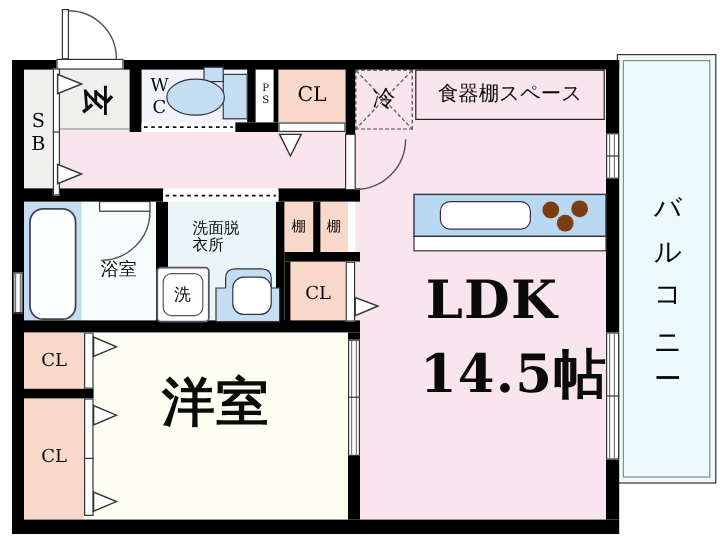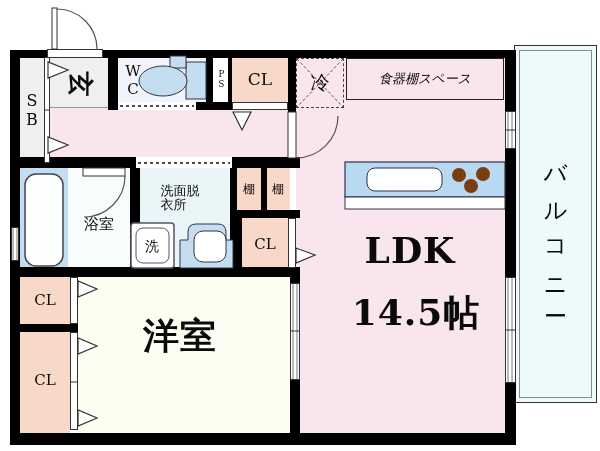--- a/index.html
+++ b/index.html
@@ -165,7 +165,7 @@
   <div class="label vstack" style="left:221px;top:79px;font-size:8.5px;">PS</div>
   <div class="label" style="left:260px;top:80px;font-size:17px;">CL</div>
   <div class="label" style="left:320px;top:83px;font-size:19px;">冷</div>
-  <div class="label" style="left:425px;top:79px;font-size:13px;font-style:italic;">食器棚スペース</div>
+  <div class="label" style="left:425px;top:79px;font-size:17px;">食器棚スペース</div>
   <div class="label" style="left:99px;top:225px;font-size:15px;">浴室</div>
   <div class="label" style="left:180px;top:198px;font-size:13px;">
     <span style="display:block;">洗面脱</span>

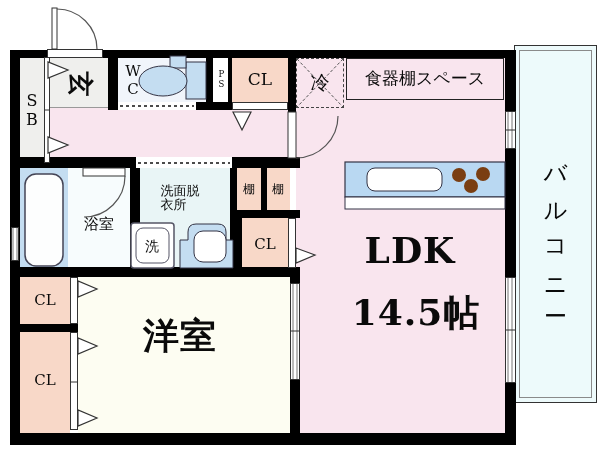--- a/index.html
+++ b/index.html
@@ -12,7 +12,7 @@
   .label{position:absolute;transform:translate(-50%,-50%);white-space:nowrap;line-height:1.05;text-align:center;}
   .vstack{writing-mode:vertical-rl;text-orientation:upright;}
   .balcony-text{writing-mode:vertical-rl;letter-spacing:13px;}
-  .big{font-size:36px;font-weight:bold;letter-spacing:1px;}
+  .big{font-size:44px;font-weight:bold;letter-spacing:1px;}
   svg{position:absolute;left:0;top:0;}
 </style>
 </head>

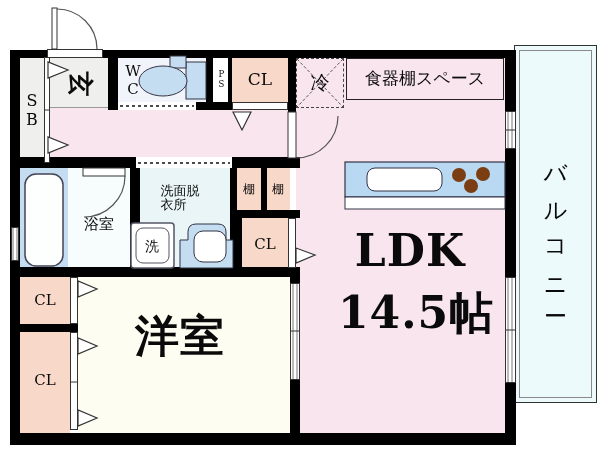--- a/index.html
+++ b/index.html
@@ -179,7 +179,7 @@
   <div class="label" style="left:45px;top:381px;font-size:15px;">CL</div>
   <div class="label big" style="left:180px;top:336px;">洋室</div>
   <div class="label big" style="left:410px;top:251px;">LDK</div>
-  <div class="label big" style="left:416px;top:313px;">14.5帖</div>
+  <div class="label big" style="left:428px;top:313px;">14.5帖</div>
   <div class="label balcony-text" style="left:556px;top:232px;font-size:23px;">バルコニー</div>
 
 </div>

